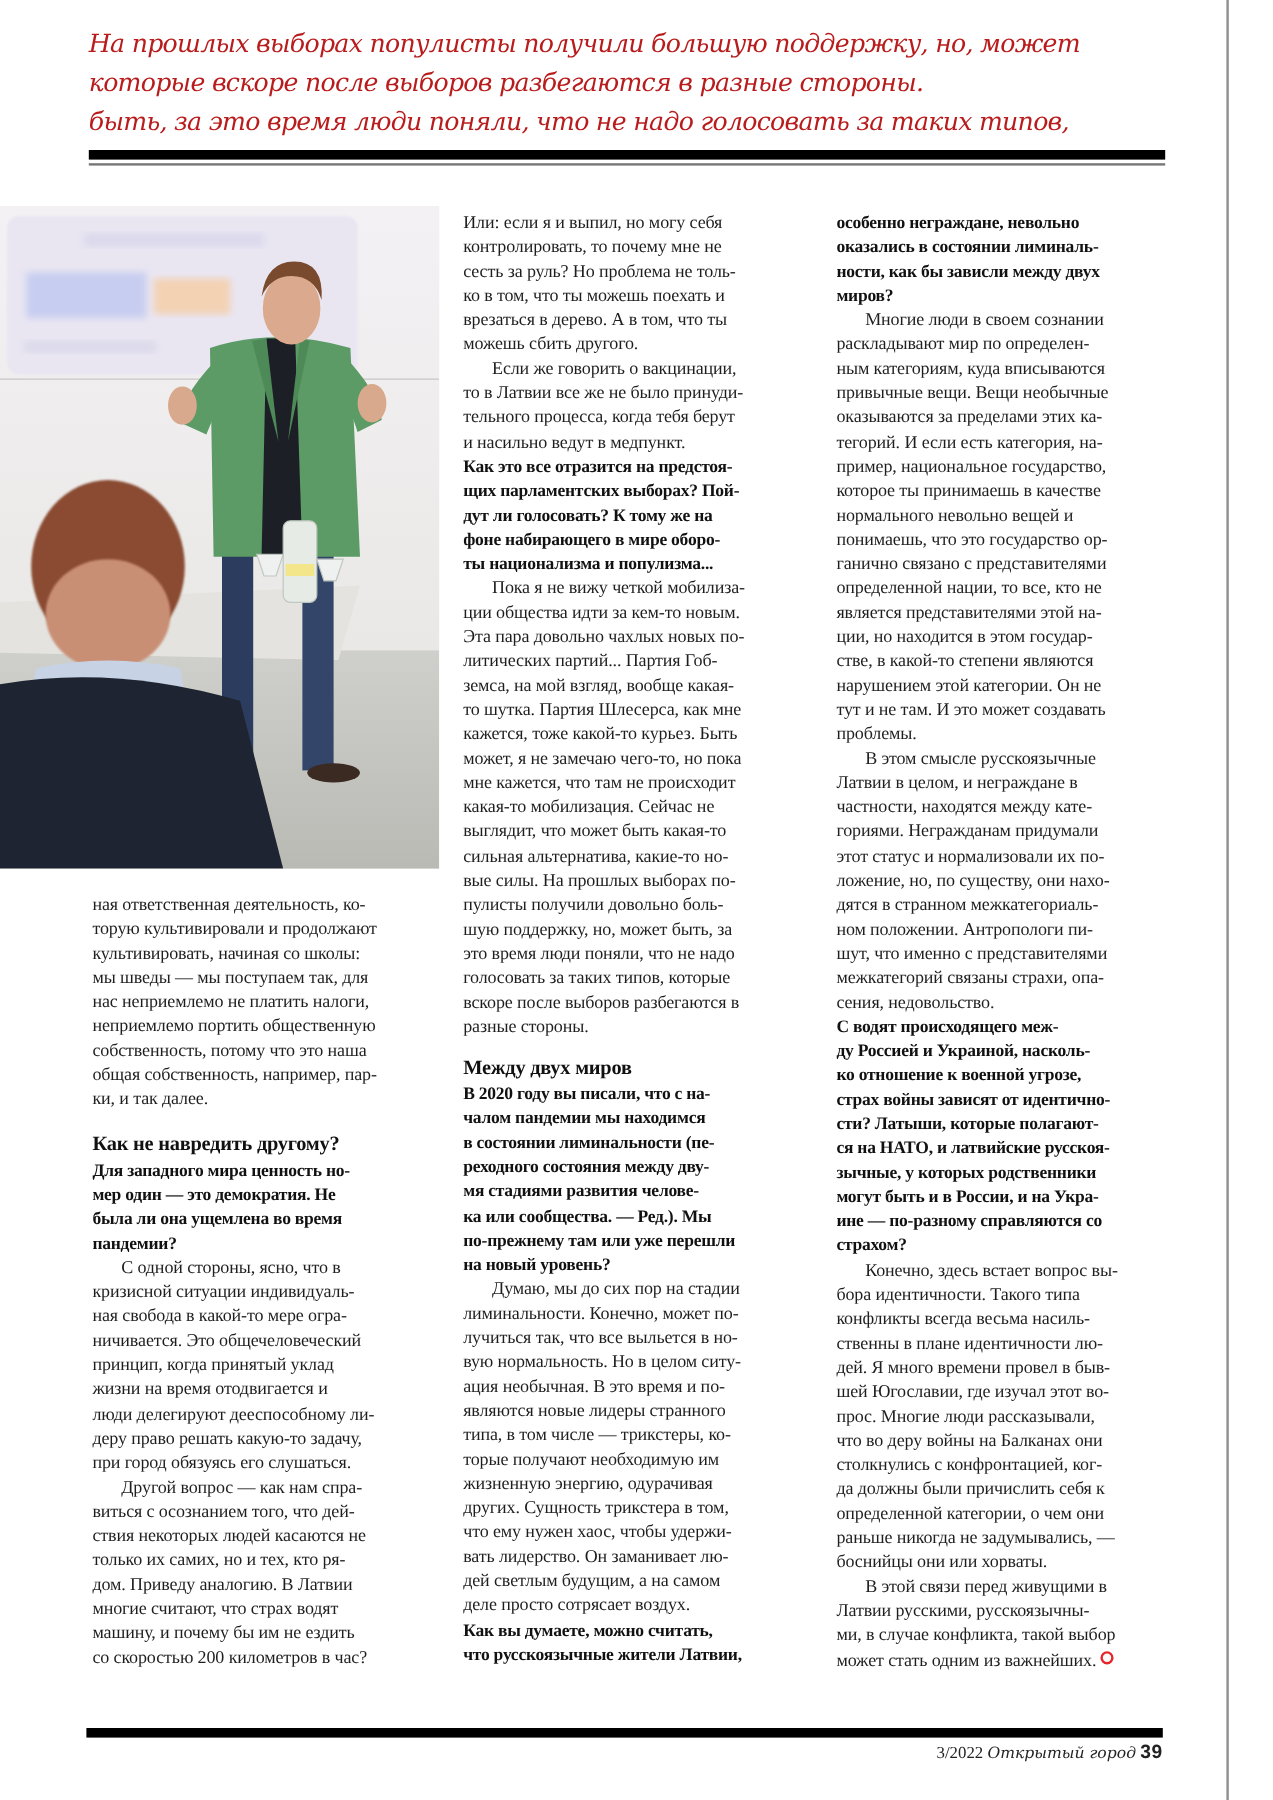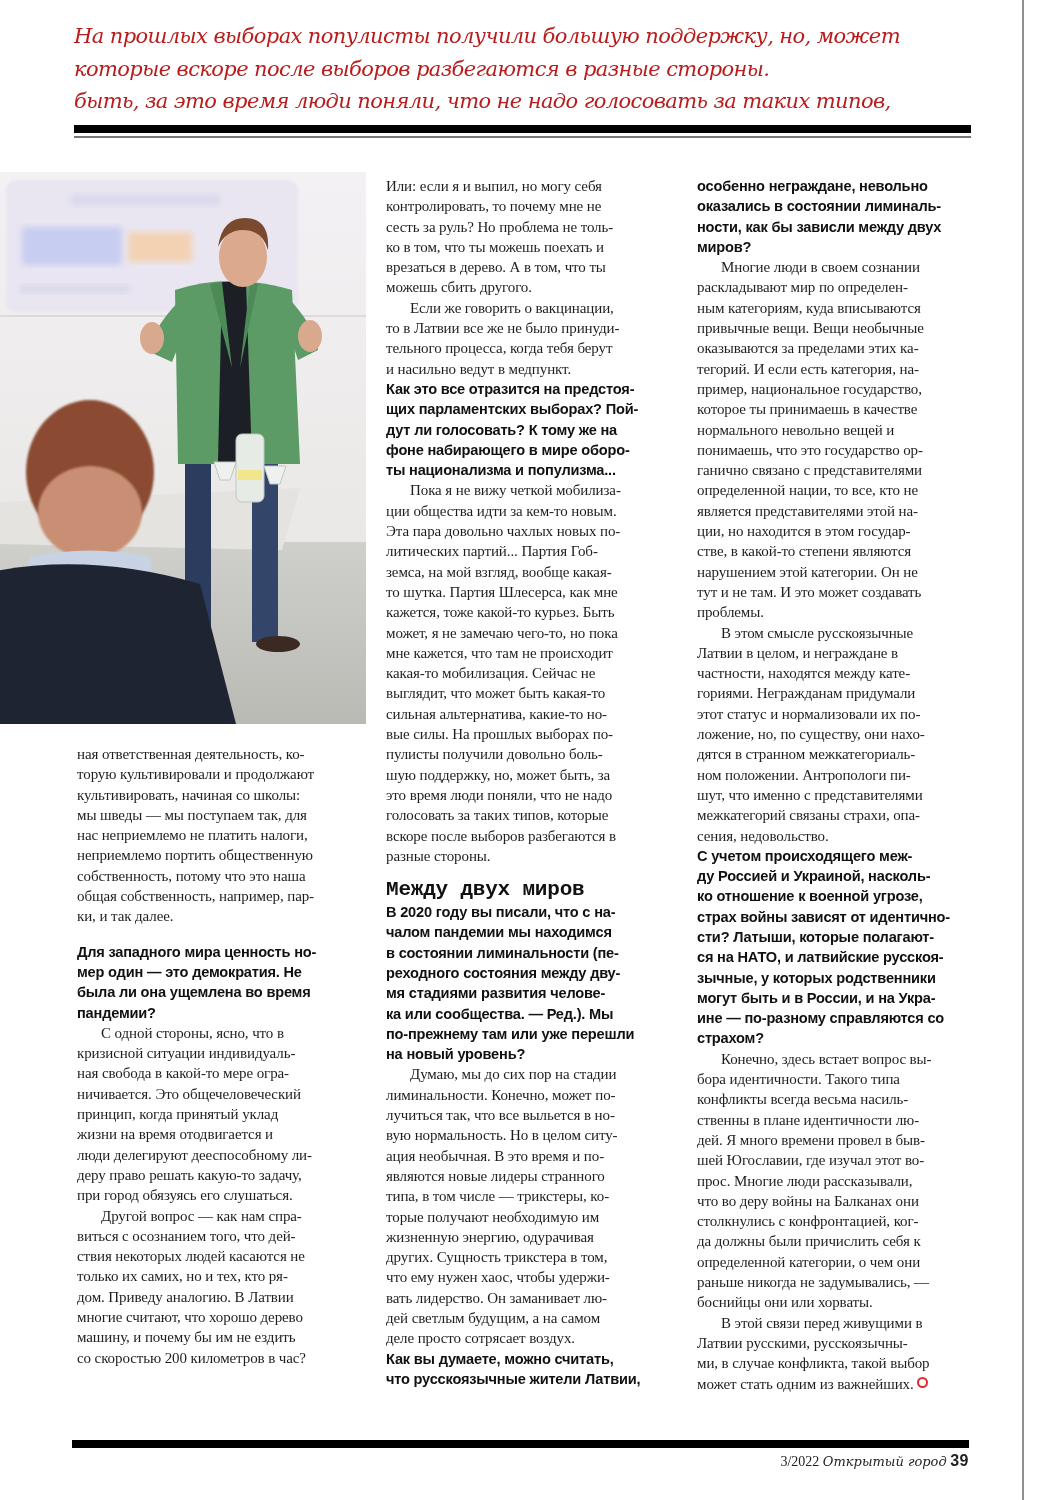--- a/index.html
+++ b/index.html
@@ -21,7 +21,7 @@
   .col { position: absolute; width: 300px; }
   .col .ln { display: block; white-space: nowrap; height: 20.3px; line-height: 20.3px; }
   .body { font-family: "Liberation Serif", serif; font-size: 15px; color: #1e1e1e; letter-spacing: -0.1px; }
-  .q { font-family: Liberation Sans, sans-serif; font-weight: bold; font-size: 14.6px; color: #111; letter-spacing: -0.2px; }
+  .q { font-family: Liberation Serif, serif; font-weight: bold; font-size: 14.6px; color: #111; letter-spacing: -0.2px; }
   .indent { padding-left: 24px; }
   .h2 { font-family: Liberation Mono, monospace; font-weight: bold; font-size: 21px; color: #111; display: block; white-space: nowrap; height: 24px; line-height: 24px; letter-spacing: -0.2px; }
   .endmark { display: inline-block; width: 7px; height: 7px; border: 2.5px solid #e8262a; border-radius: 50%; vertical-align: 1px; margin-left: 3px; }

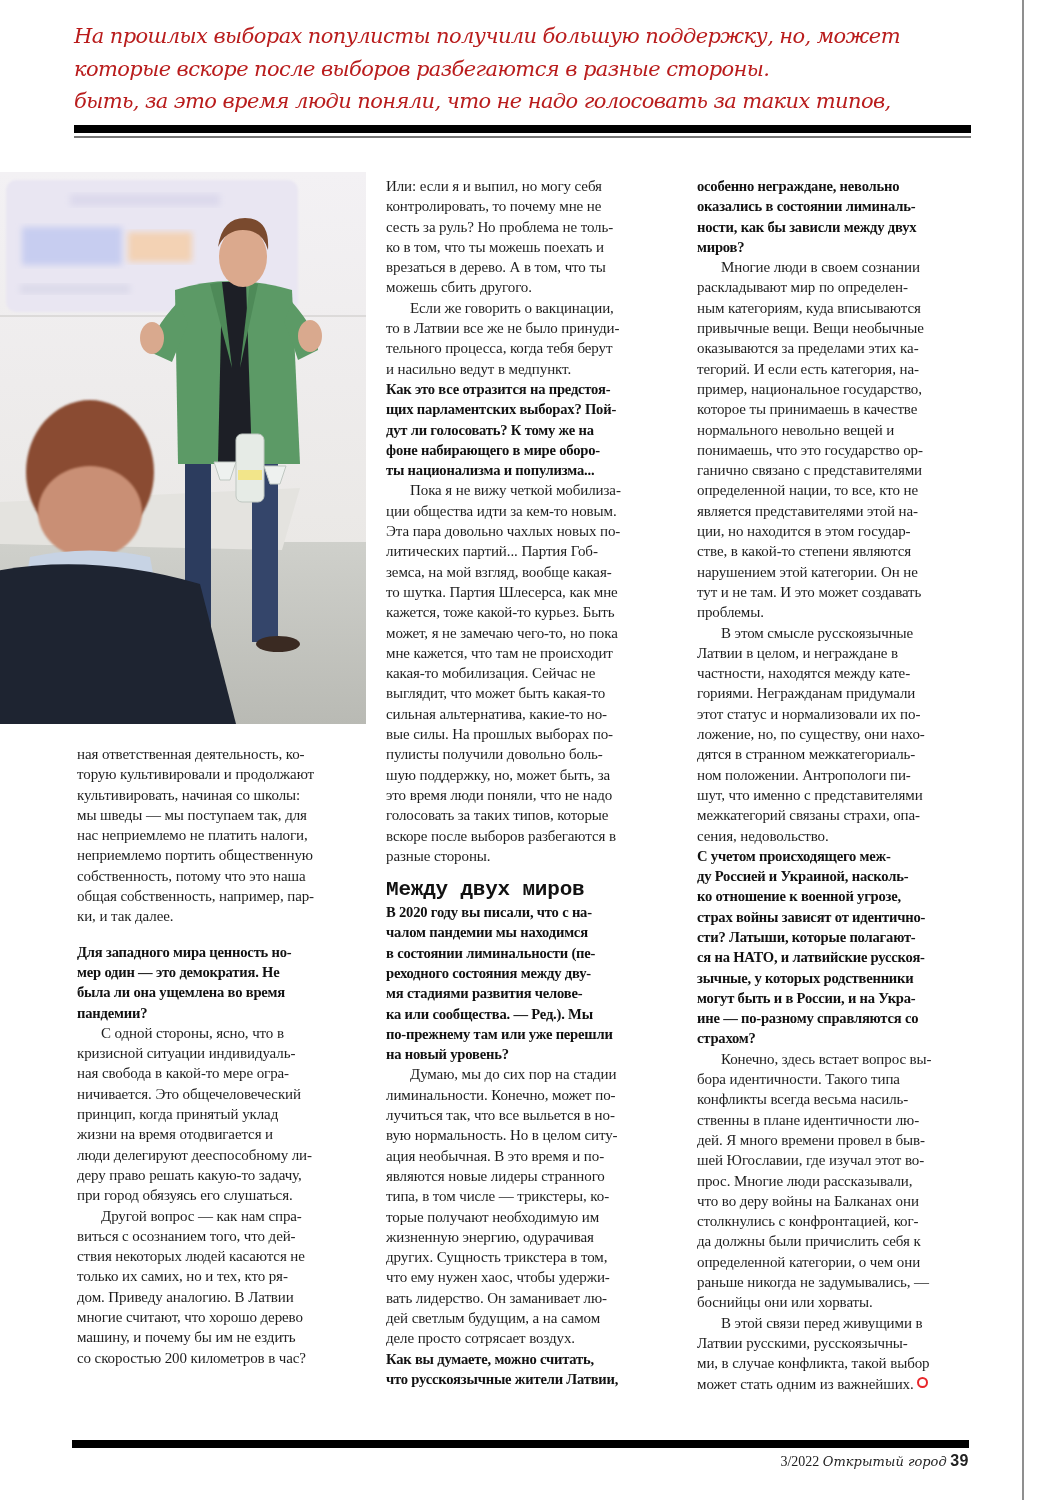--- a/index.html
+++ b/index.html
@@ -261,7 +261,7 @@
     <span class="ln">сения, недовольство.</span>
   </div>
   <div class="q">
-    <span class="ln">С учетом происходящего меж-</span>
+    <span class="ln">С водят происходящего меж-</span>
     <span class="ln">ду Россией и Украиной, насколь-</span>
     <span class="ln">ко отношение к военной угрозе,</span>
     <span class="ln">страх войны зависят от идентично-</span>

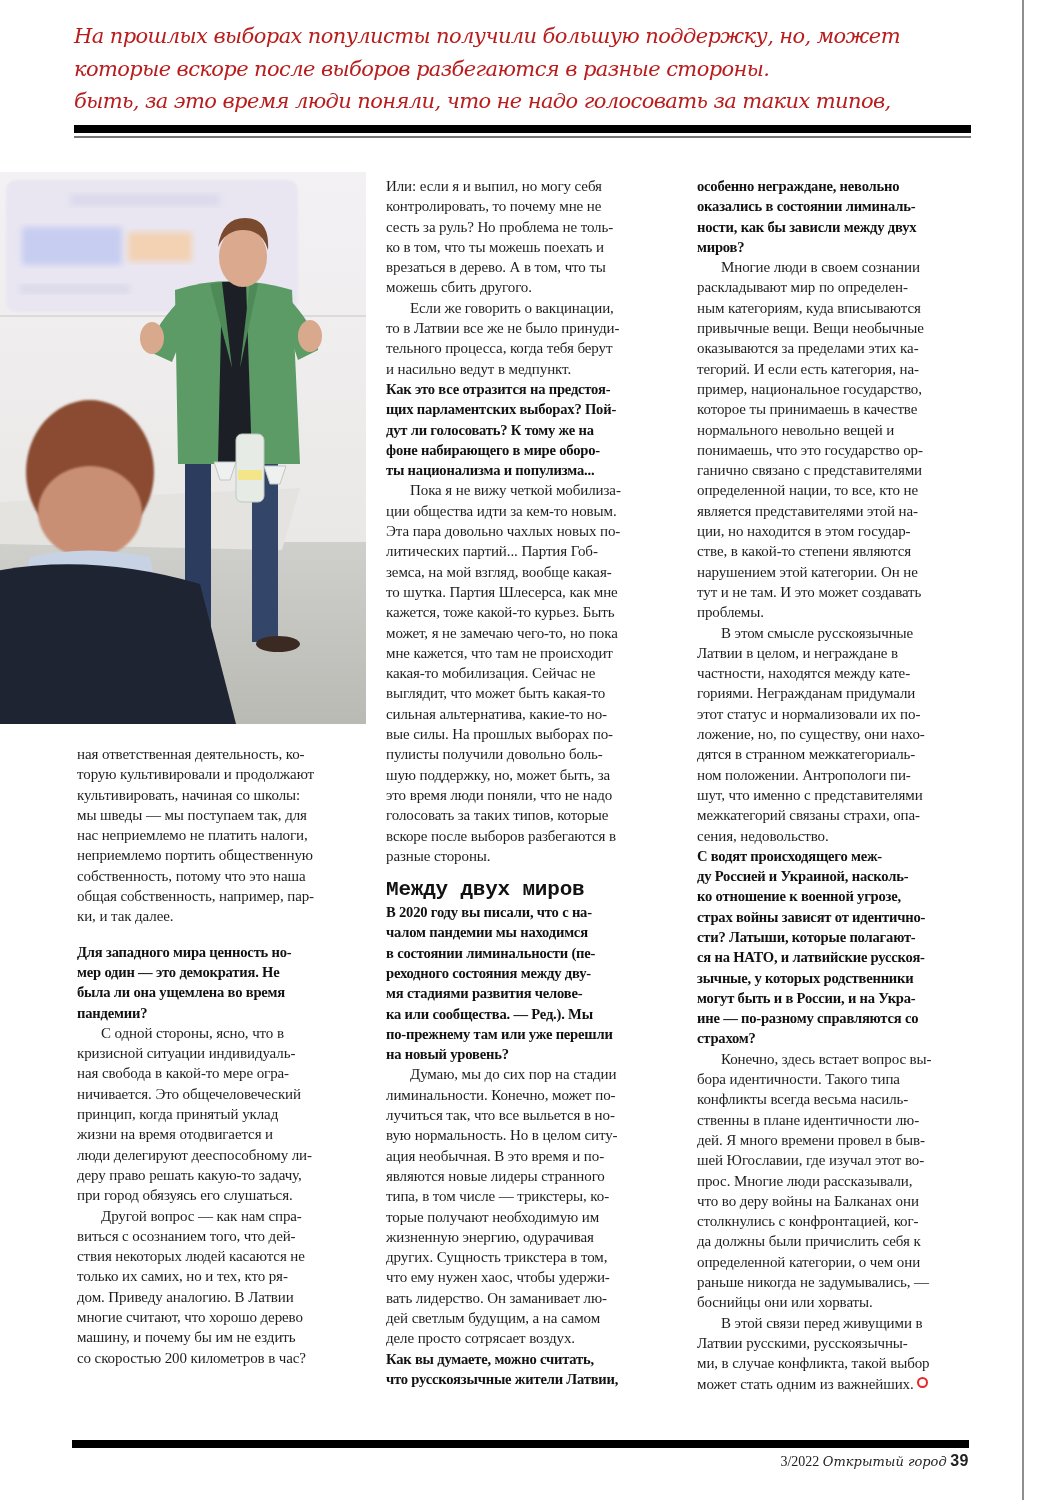--- a/index.html
+++ b/index.html
@@ -23,7 +23,7 @@
   .body { font-family: "Liberation Serif", serif; font-size: 15px; color: #1e1e1e; letter-spacing: -0.1px; }
   .q { font-family: Liberation Serif, serif; font-weight: bold; font-size: 14.6px; color: #111; letter-spacing: -0.2px; }
   .indent { padding-left: 24px; }
-  .h2 { font-family: Liberation Mono, monospace; font-weight: bold; font-size: 21px; color: #111; display: block; white-space: nowrap; height: 24px; line-height: 24px; letter-spacing: -0.2px; }
+  .h2 { font-family: Liberation Serif, serif; font-weight: bold; font-size: 17px; color: #111; display: block; white-space: nowrap; height: 24px; line-height: 24px; letter-spacing: -0.2px; }
   .endmark { display: inline-block; width: 7px; height: 7px; border: 2.5px solid #e8262a; border-radius: 50%; vertical-align: 1px; margin-left: 3px; }
 </style>
 </head>

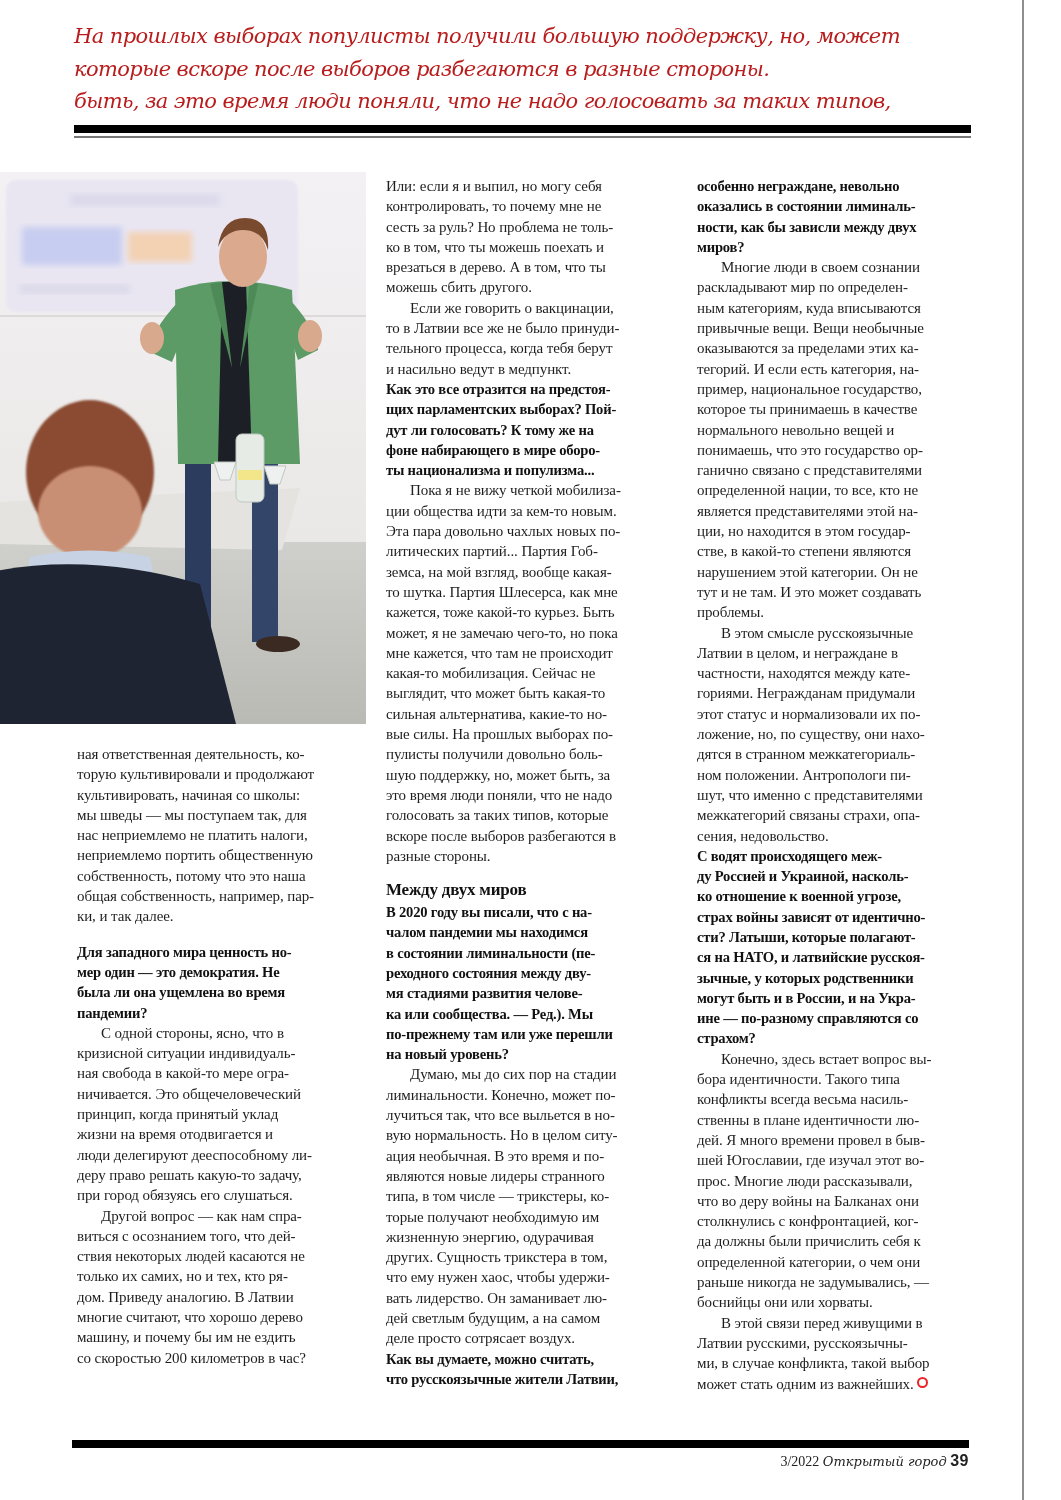--- a/index.html
+++ b/index.html
@@ -114,6 +114,7 @@
     <span class="ln">ки, и так далее.</span>
   </div>
   <div style="height:14px"></div>
+  <span class="h2">Как не навредить другому?</span>
   <div class="q" style="margin-top:1px">
     <span class="ln">Для западного мира ценность но-</span>
     <span class="ln">мер один — это демократия. Не</span>

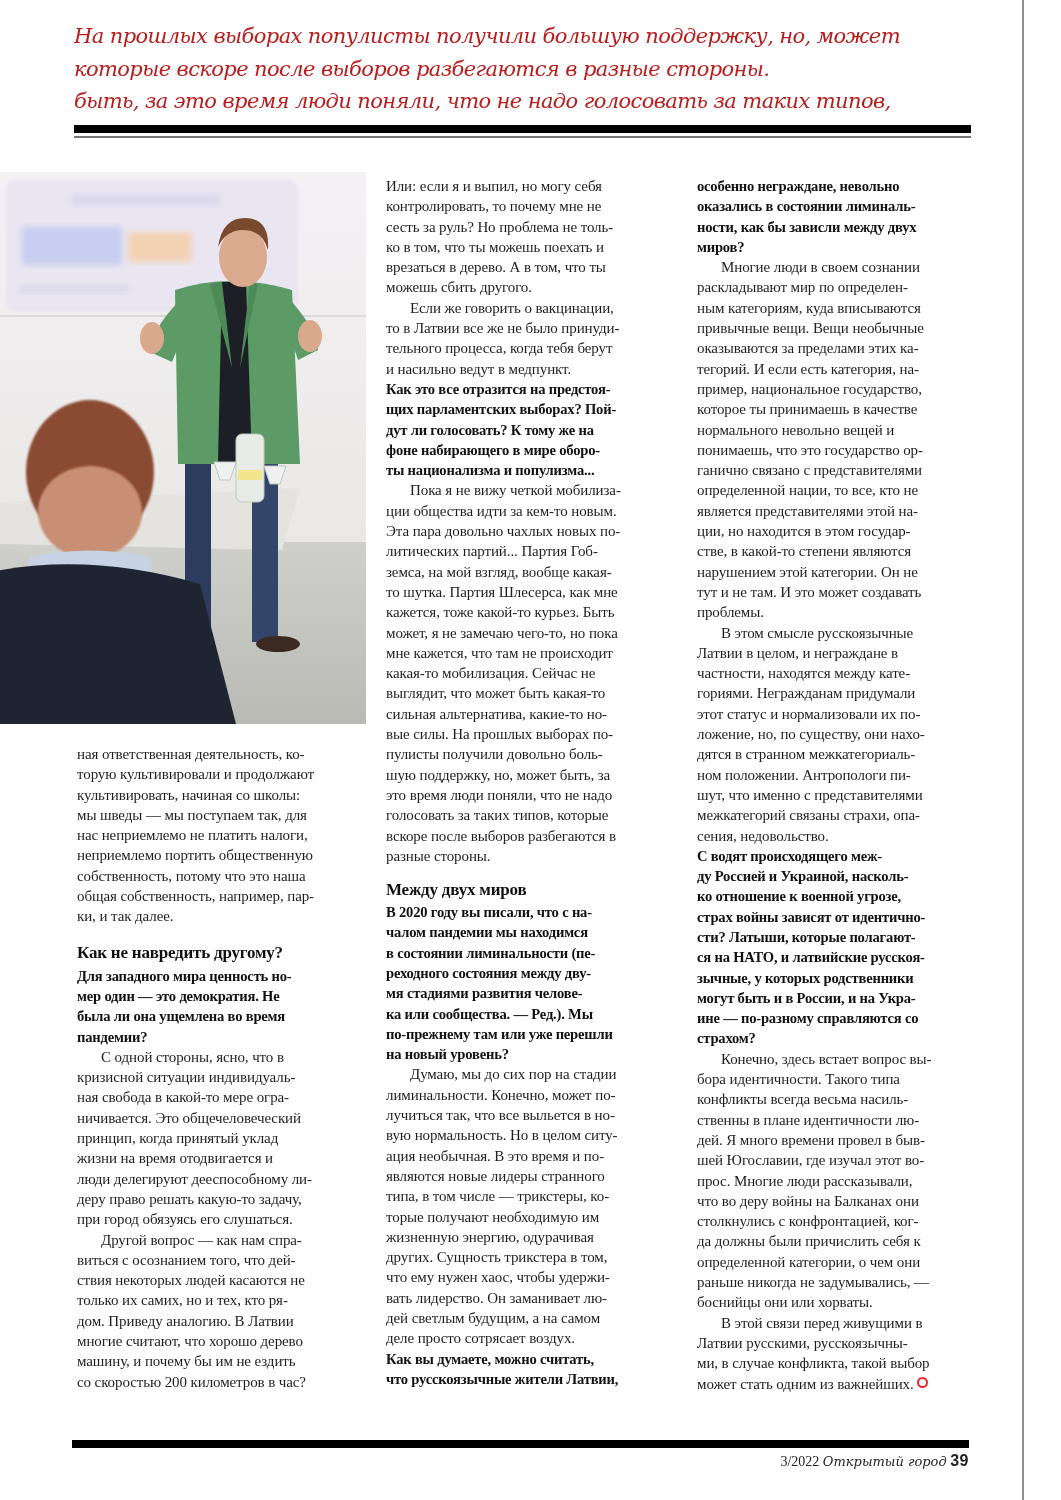--- a/index.html
+++ b/index.html
@@ -138,7 +138,7 @@
     <span class="ln">ствия некоторых людей касаются не</span>
     <span class="ln">только их самих, но и тех, кто ря-</span>
     <span class="ln">дом. Приведу аналогию. В Латвии</span>
-    <span class="ln">многие считают, что хорошо дерево</span>
+    <span class="ln">многие считают, что страх водят</span>
     <span class="ln">машину, и почему бы им не ездить</span>
     <span class="ln">со скоростью 200 километров в час?</span>
   </div>

